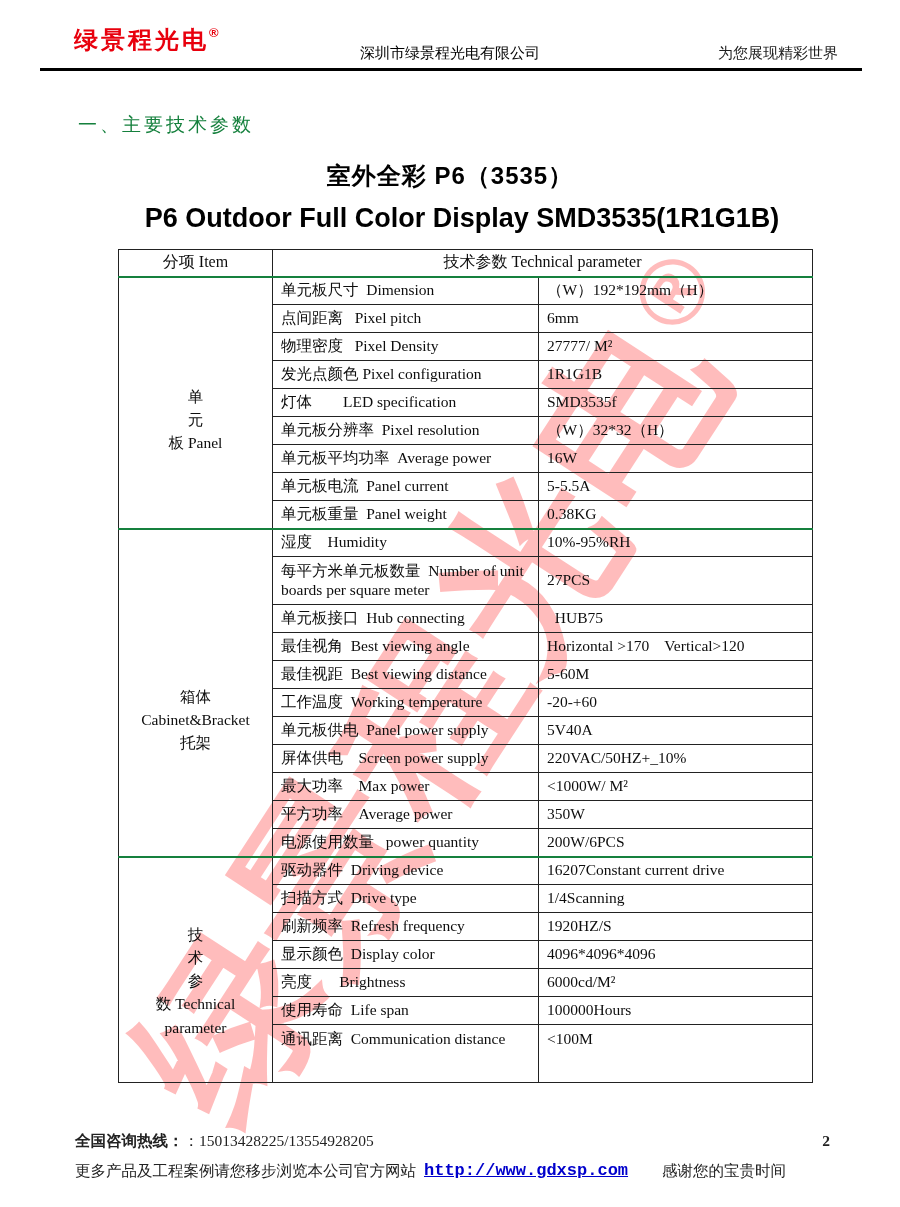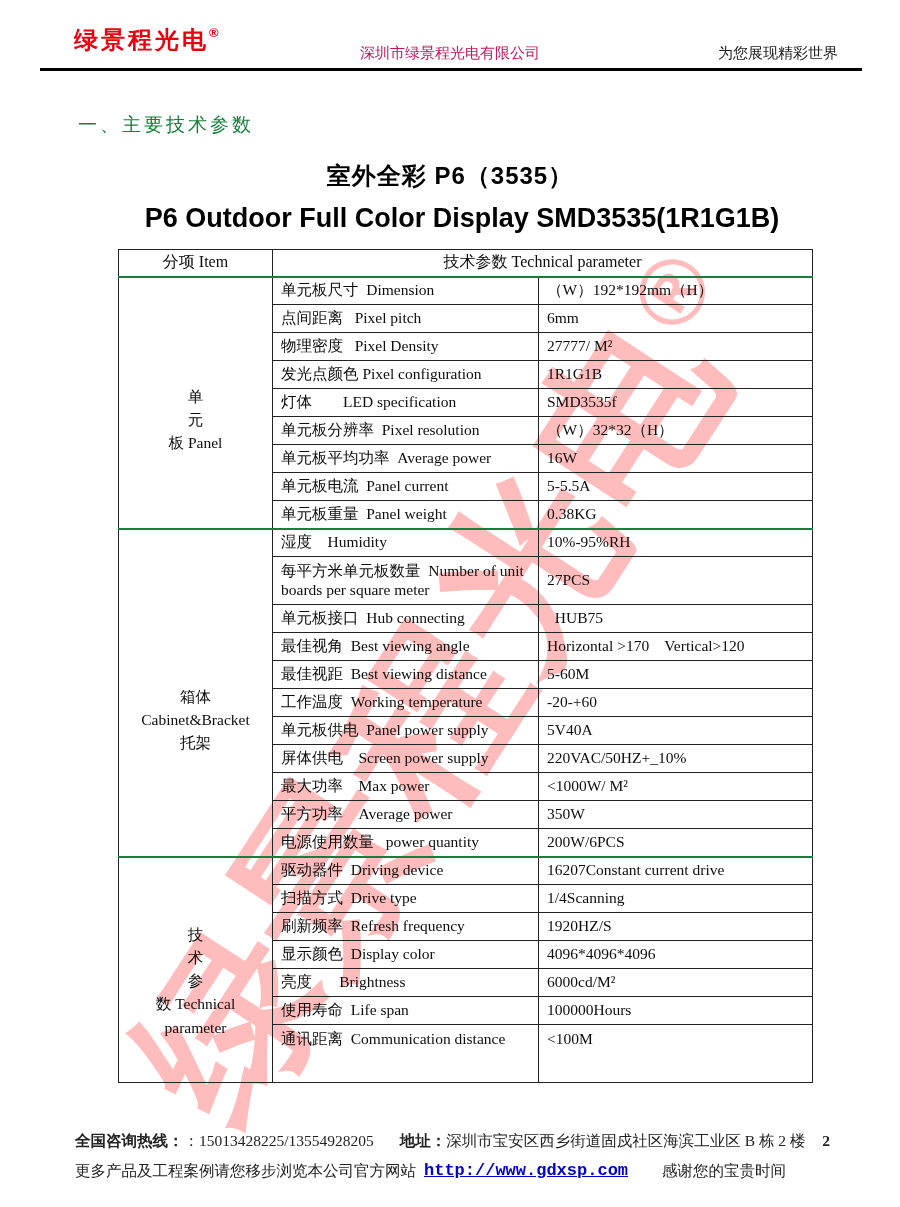--- a/index.html
+++ b/index.html
@@ -30,7 +30,7 @@
     font-weight:bold; font-size:24px; letter-spacing:3px; color:#e8000d;
   }
   .logo .logo-reg { font-size:13px; vertical-align:11px; letter-spacing:0; }
-  .company { position:absolute; left:0; top:44px; width:900px; text-align:center; font-size:15px; color:#be185d; }
+  .company { position:absolute; left:0; top:44px; width:900px; text-align:center; font-size:15px; color:#000000; }
   .slogan  { position:absolute; left:718px; top:44px; font-size:15px; color:#1c1c1c; }
   .head-rule { position:absolute; left:40px; top:68px; width:822px; border-top:3px solid #000; }
 

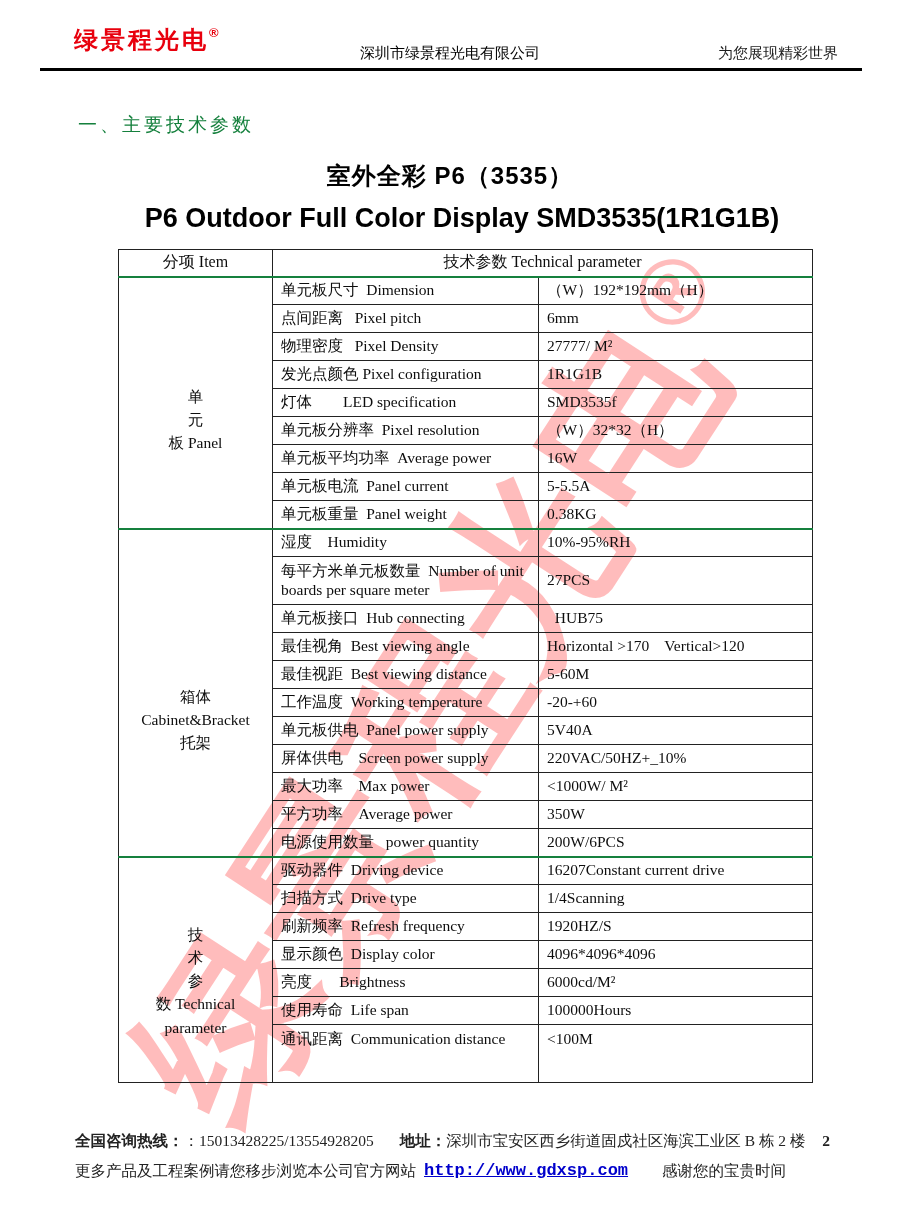--- a/index.html
+++ b/index.html
@@ -241,7 +241,6 @@
     <div class="footer">
       <div class="footer-line">
         <span class="f-bold">全国咨询热线：</span><span>：15013428225/13554928205</span>
-        <span class="addr-group"><span class="f-bold">地址：</span><span>深圳市宝安区西乡街道固戍社区海滨工业区 B 栋 2 楼</span></span>
         <span class="page-num">2</span>
       </div>
       <div class="footer-line">

